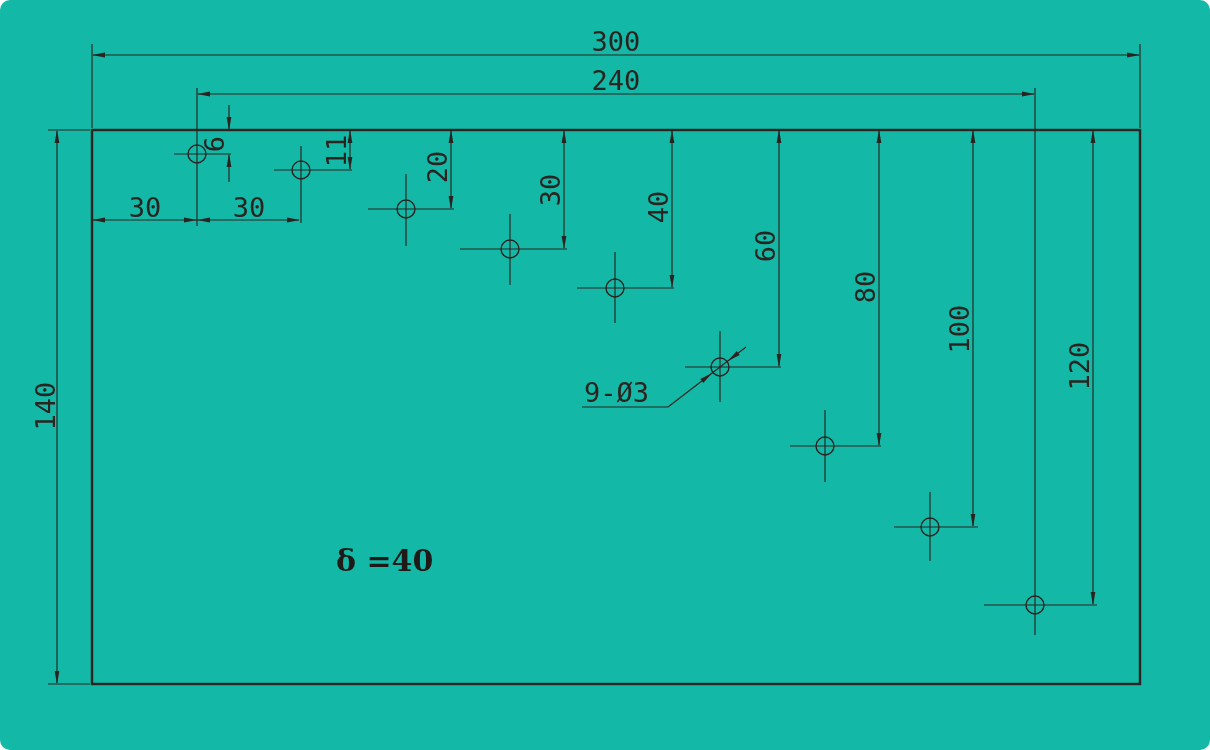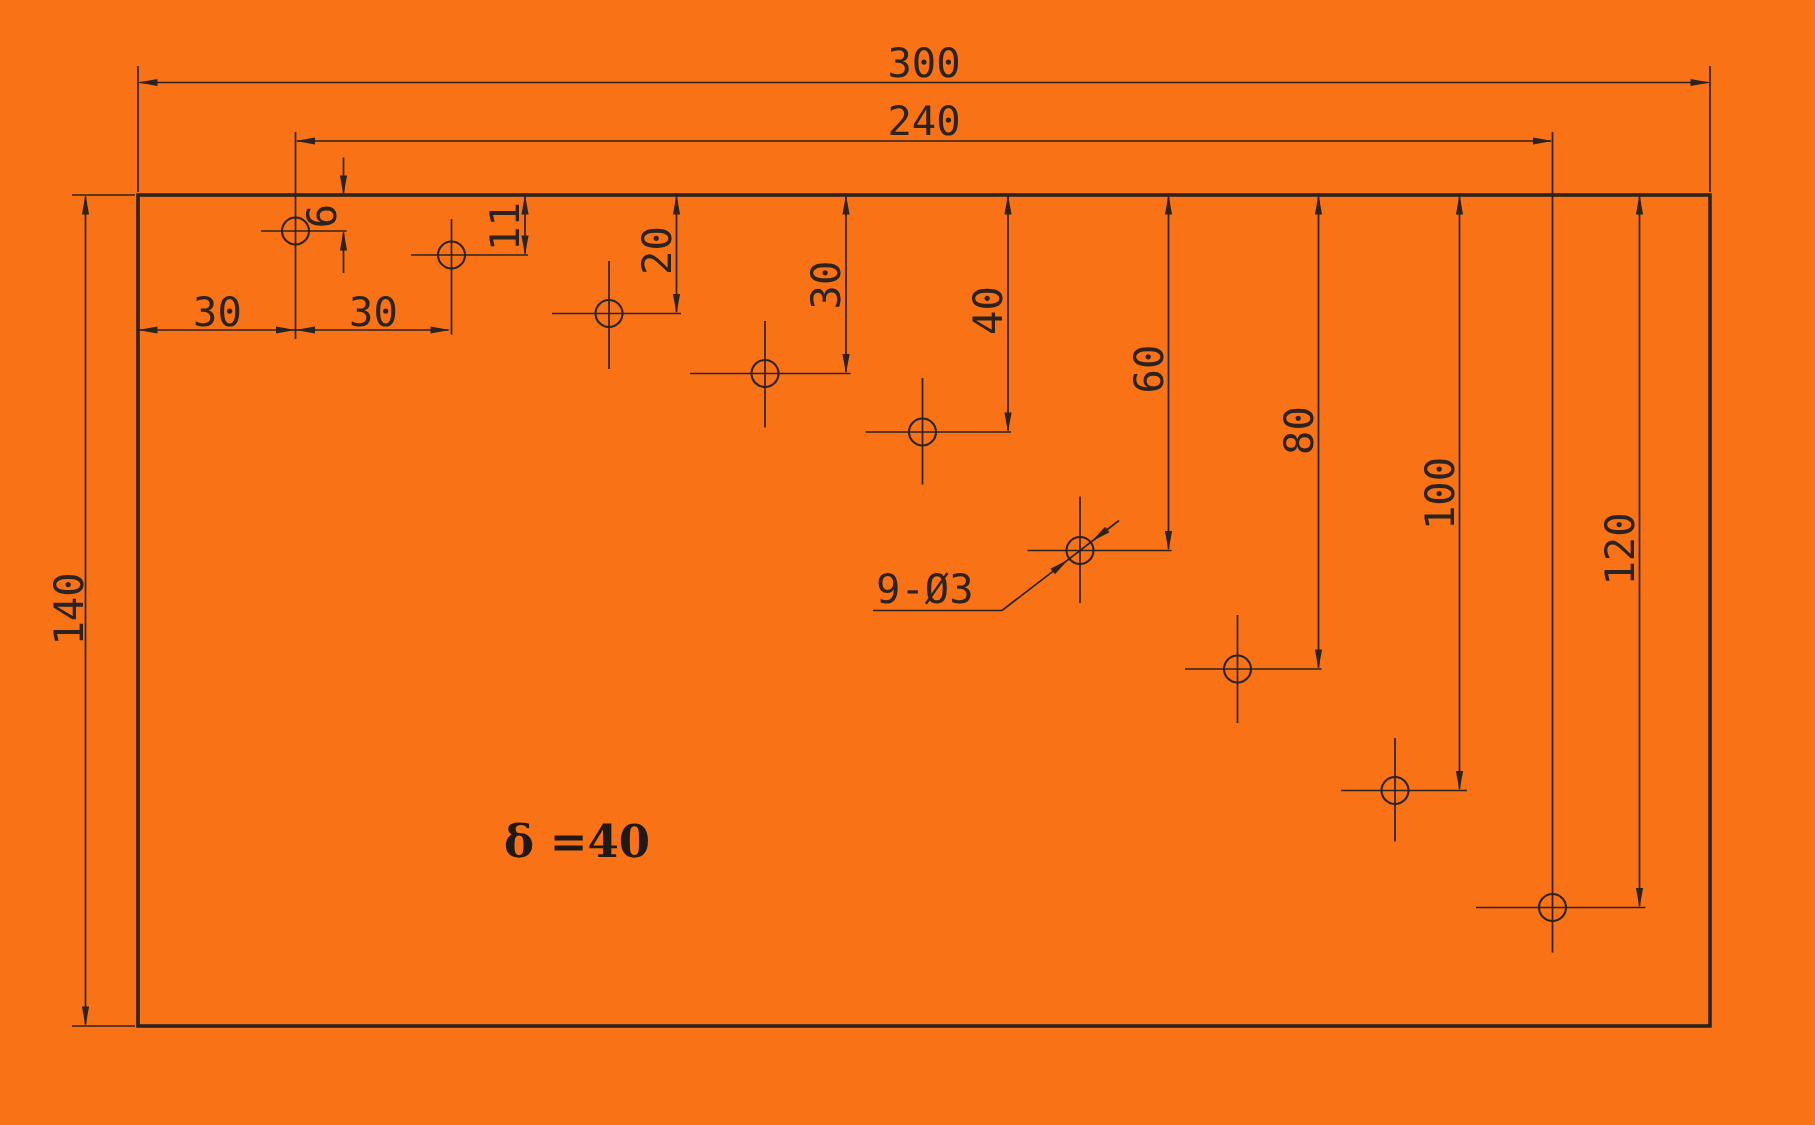--- a/index.html
+++ b/index.html
@@ -3,7 +3,7 @@
 <meta charset="utf-8">
 <style>
   html,body{margin:0;padding:0;background:#ffffff;}
-  .canvas{position:relative;width:1210px;height:750px;background:#f97316;overflow:hidden;}
+  .canvas{position:relative;width:1210px;height:750px;background:#14b8a6;overflow:hidden;border-radius:10px;}
   svg{display:block;}
   .thick{stroke:#2b2320;stroke-width:2.4;fill:none;}
   .thin{stroke:#2b2320;stroke-width:1.15;fill:none;}

